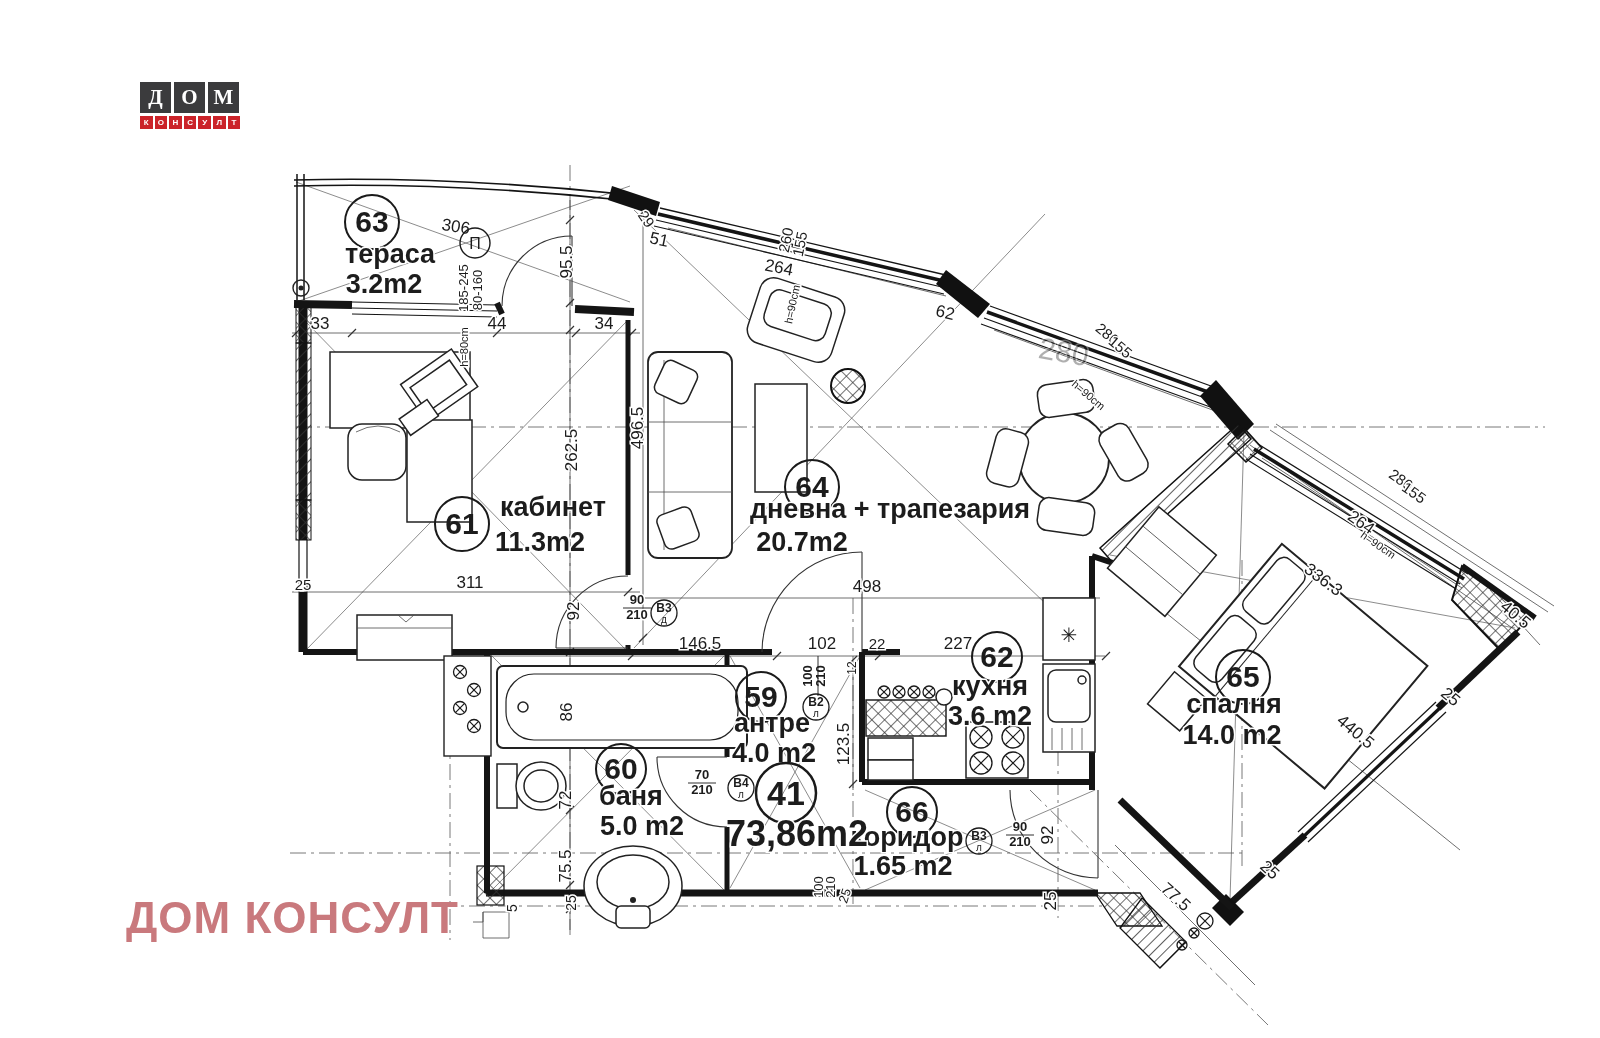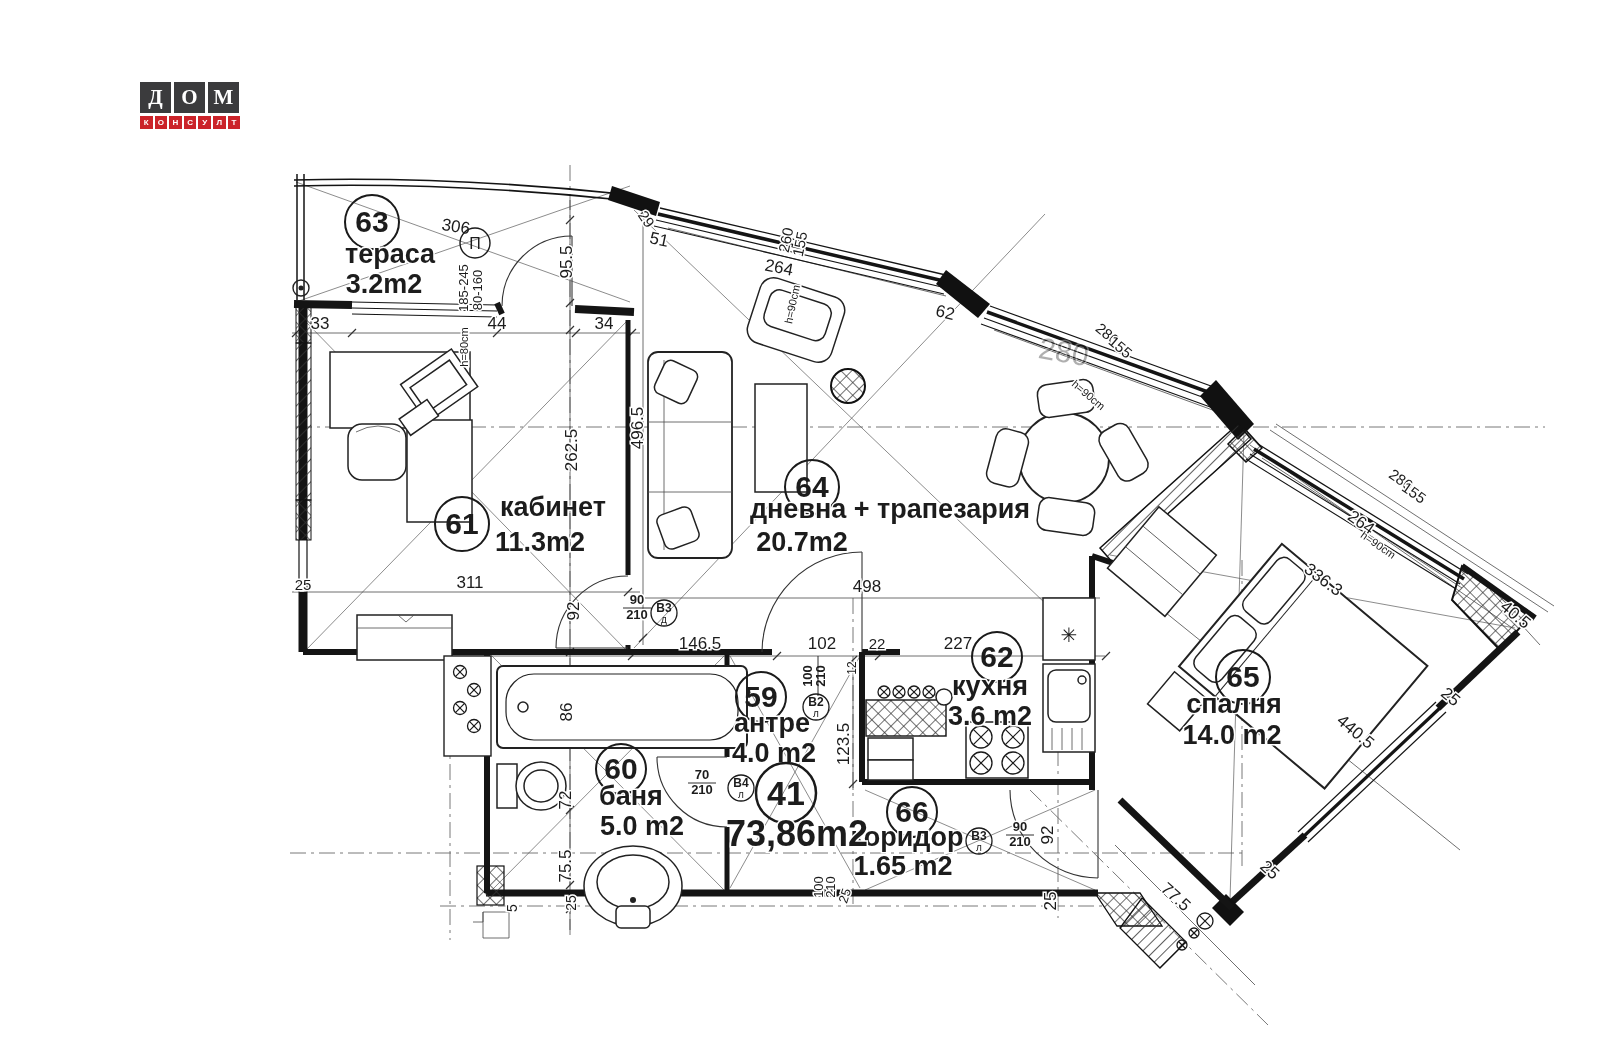--- a/index.html
+++ b/index.html
@@ -450,6 +450,7 @@
         <div class="rsq">Т</div>
       </div>
     </div>
+<div id="watermark">ДОМ КОНСУЛТ</div>
 </div>
 
 </body></html>

